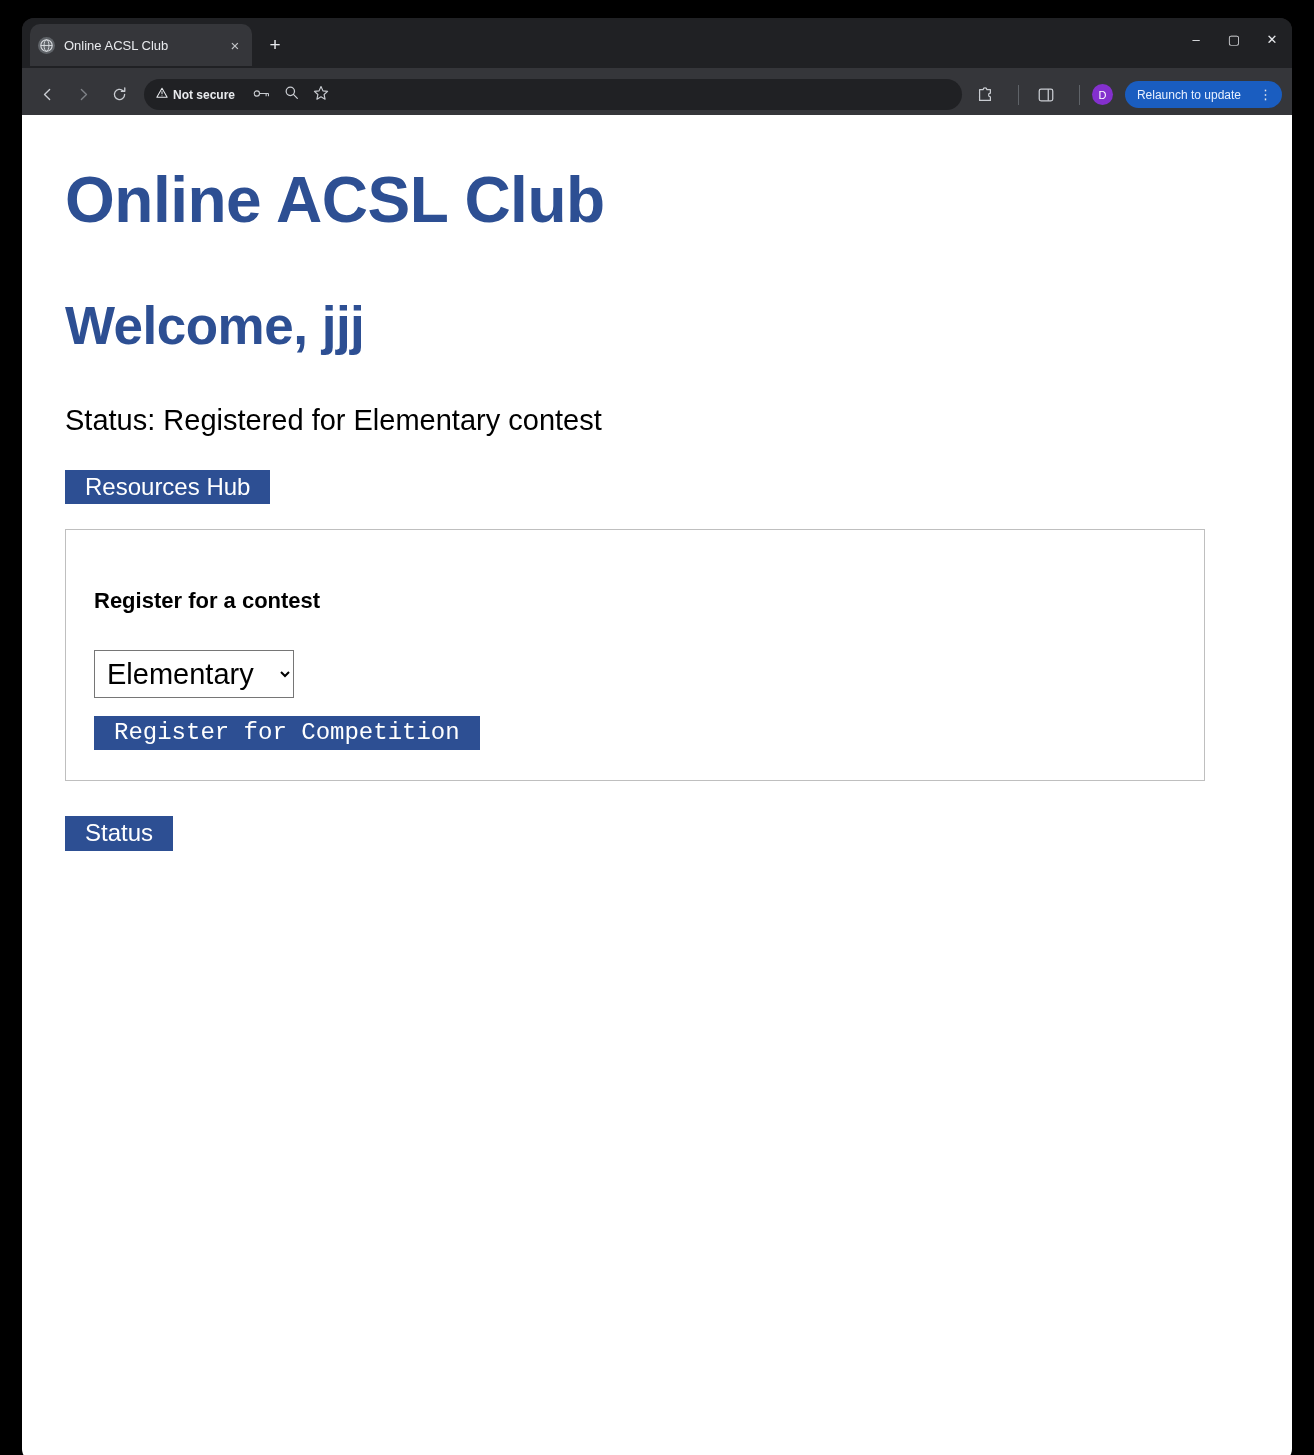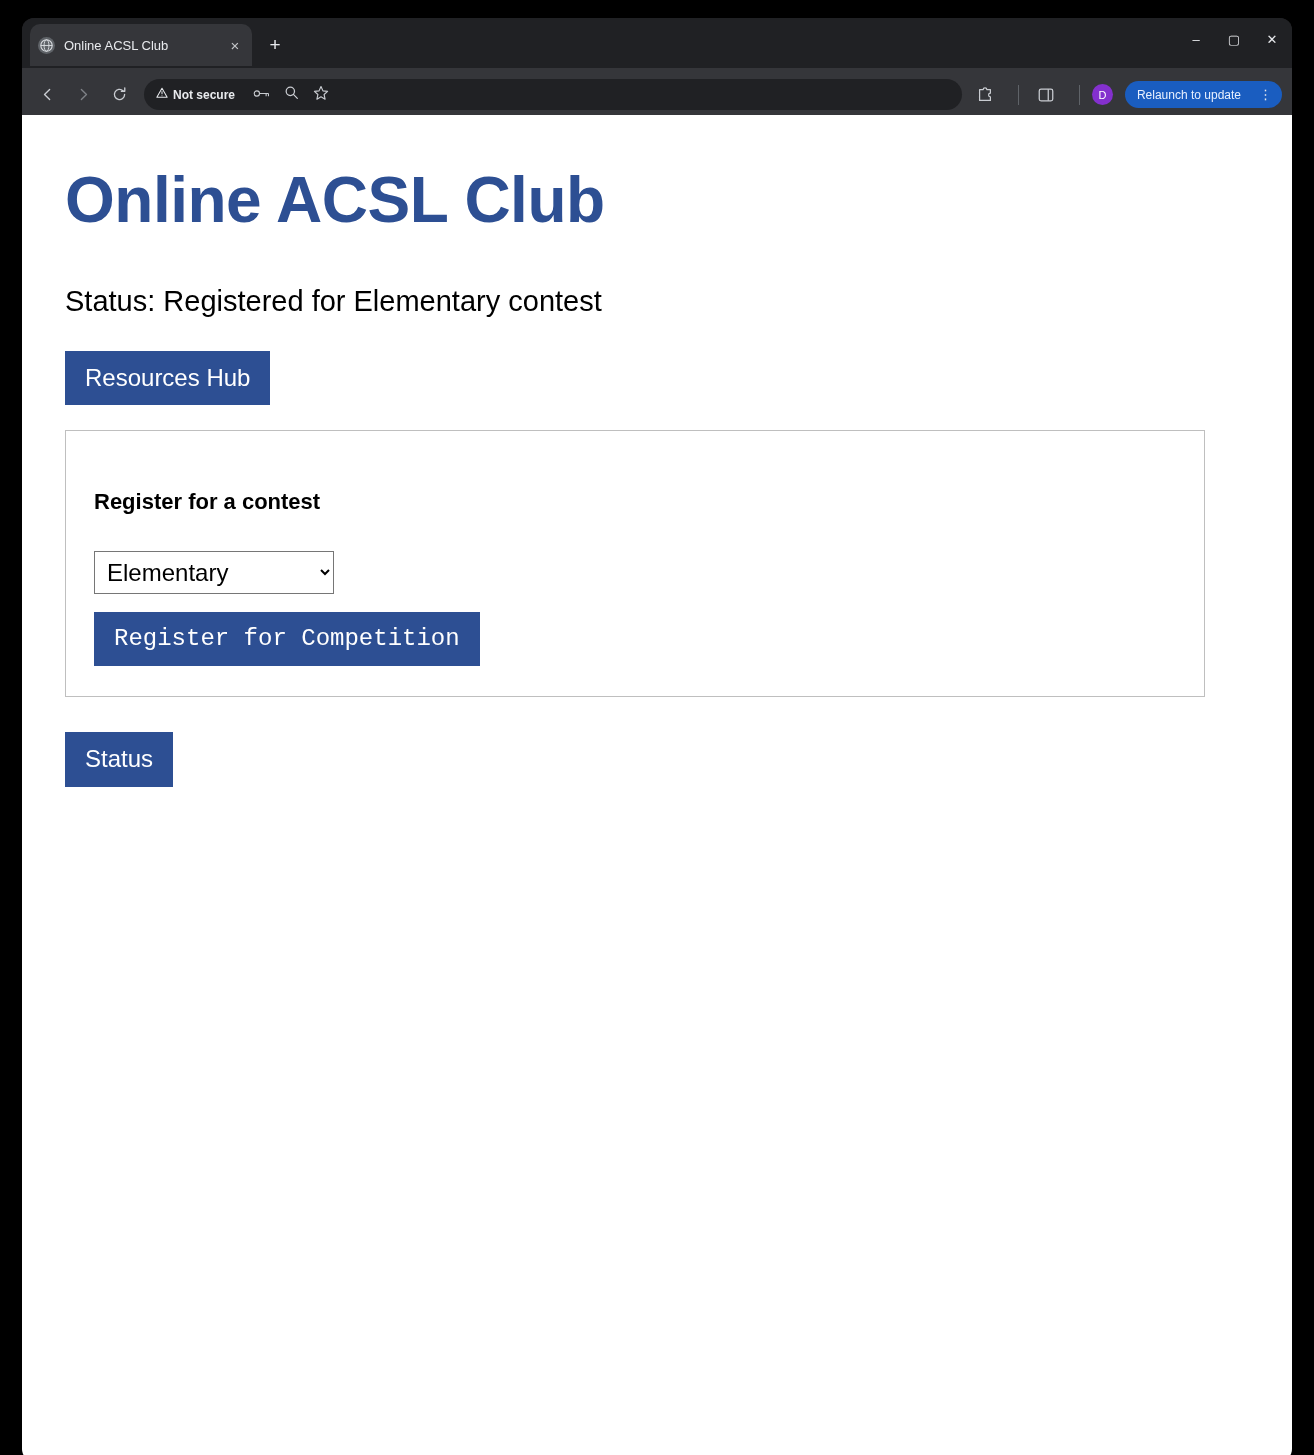--- a/index.html
+++ b/index.html
@@ -384,6 +384,7 @@
   <div class="page">
     <div class="content">
       <h1 class="site-title">Online ACSL Club</h1>
+      <h2 class="welcome">Welcome, jjj</h2>
       <p class="status">Status: Registered for Elementary contest</p>
 
       <button class="btn resources-btn">Resources Hub</button>

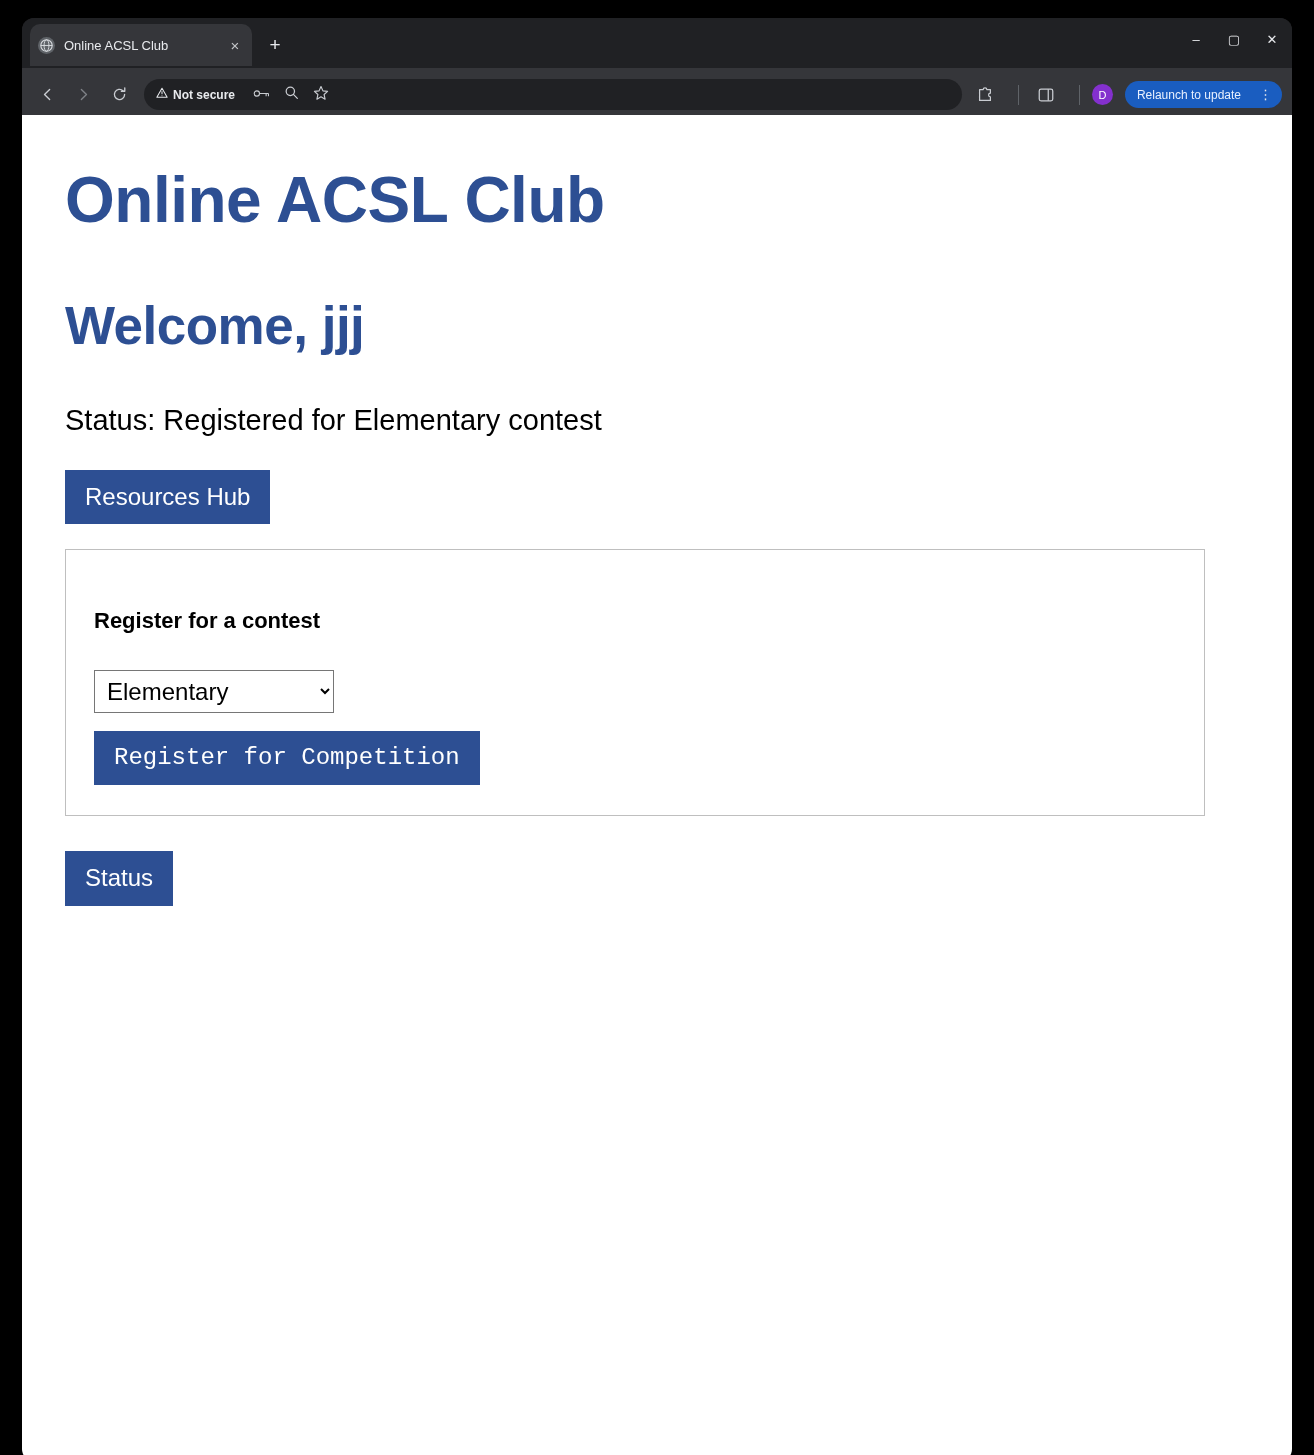--- a/index.html
+++ b/index.html
@@ -239,7 +239,7 @@
     background: #2d4f93;
     color: #ffffff;
     font-size: 24px;
-    padding: 14px 20px;
+    padding: 4px 20px;
     border: none;
     line-height: 1.1;
     font-family: "Liberation Sans", sans-serif;

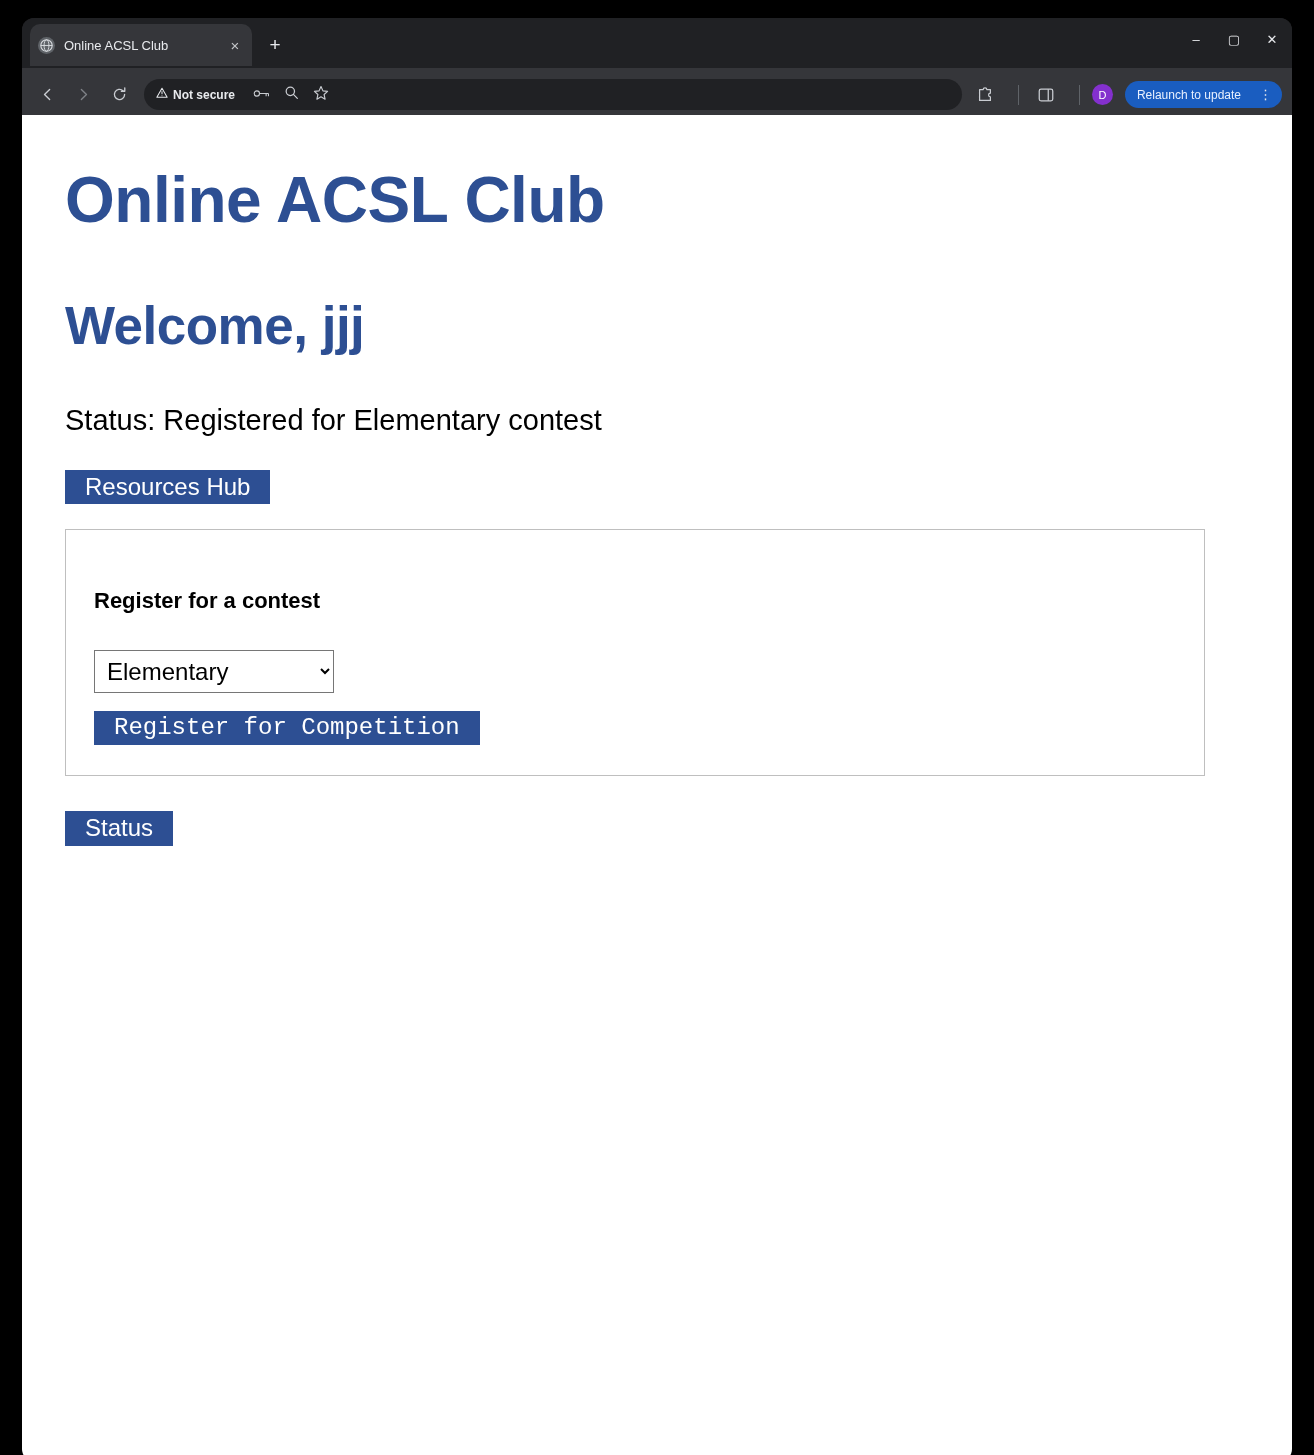--- a/index.html
+++ b/index.html
@@ -265,13 +265,13 @@
     margin-top: 36px;
   }
   select.contest-select {
-    font-size: 24px;
+    font-size: 29px;
     font-family: "Liberation Sans", sans-serif;
     padding: 6px 8px;
     border: 1px solid #767676;
     background: #ffffff;
     color: #000;
-    width: 240px;
+    width: 200px;
     box-sizing: border-box;
   }
   .register-btn {

